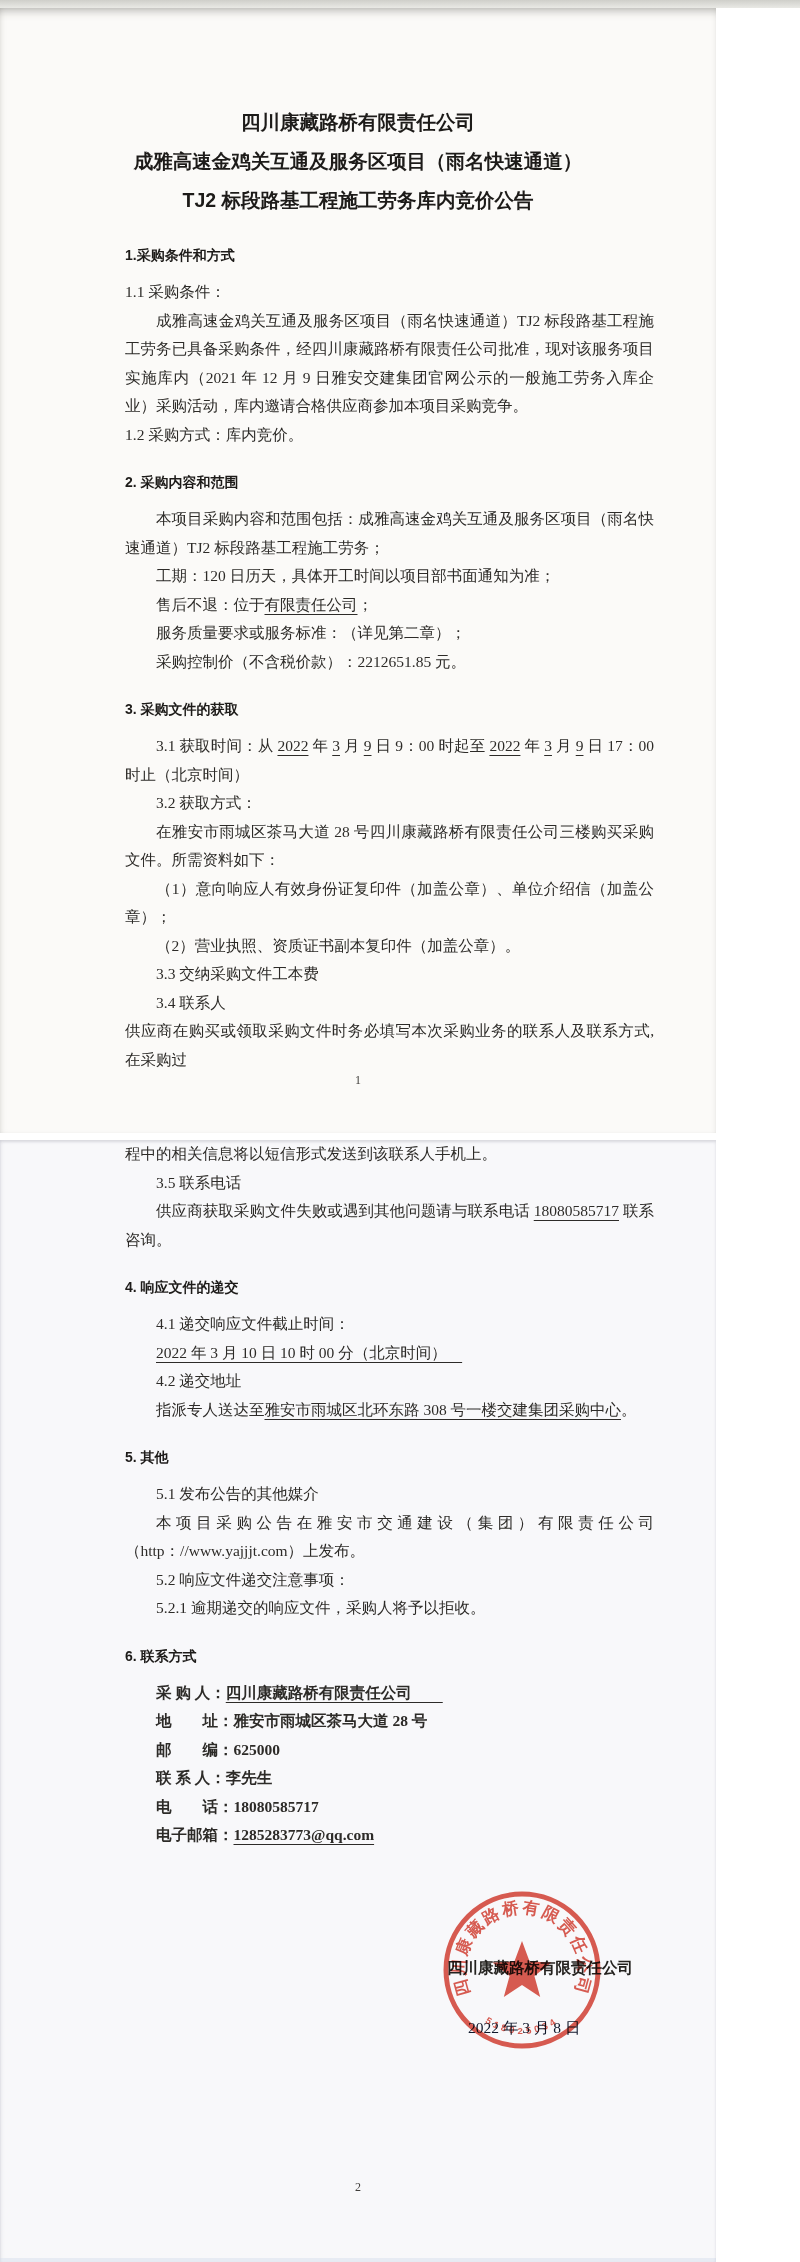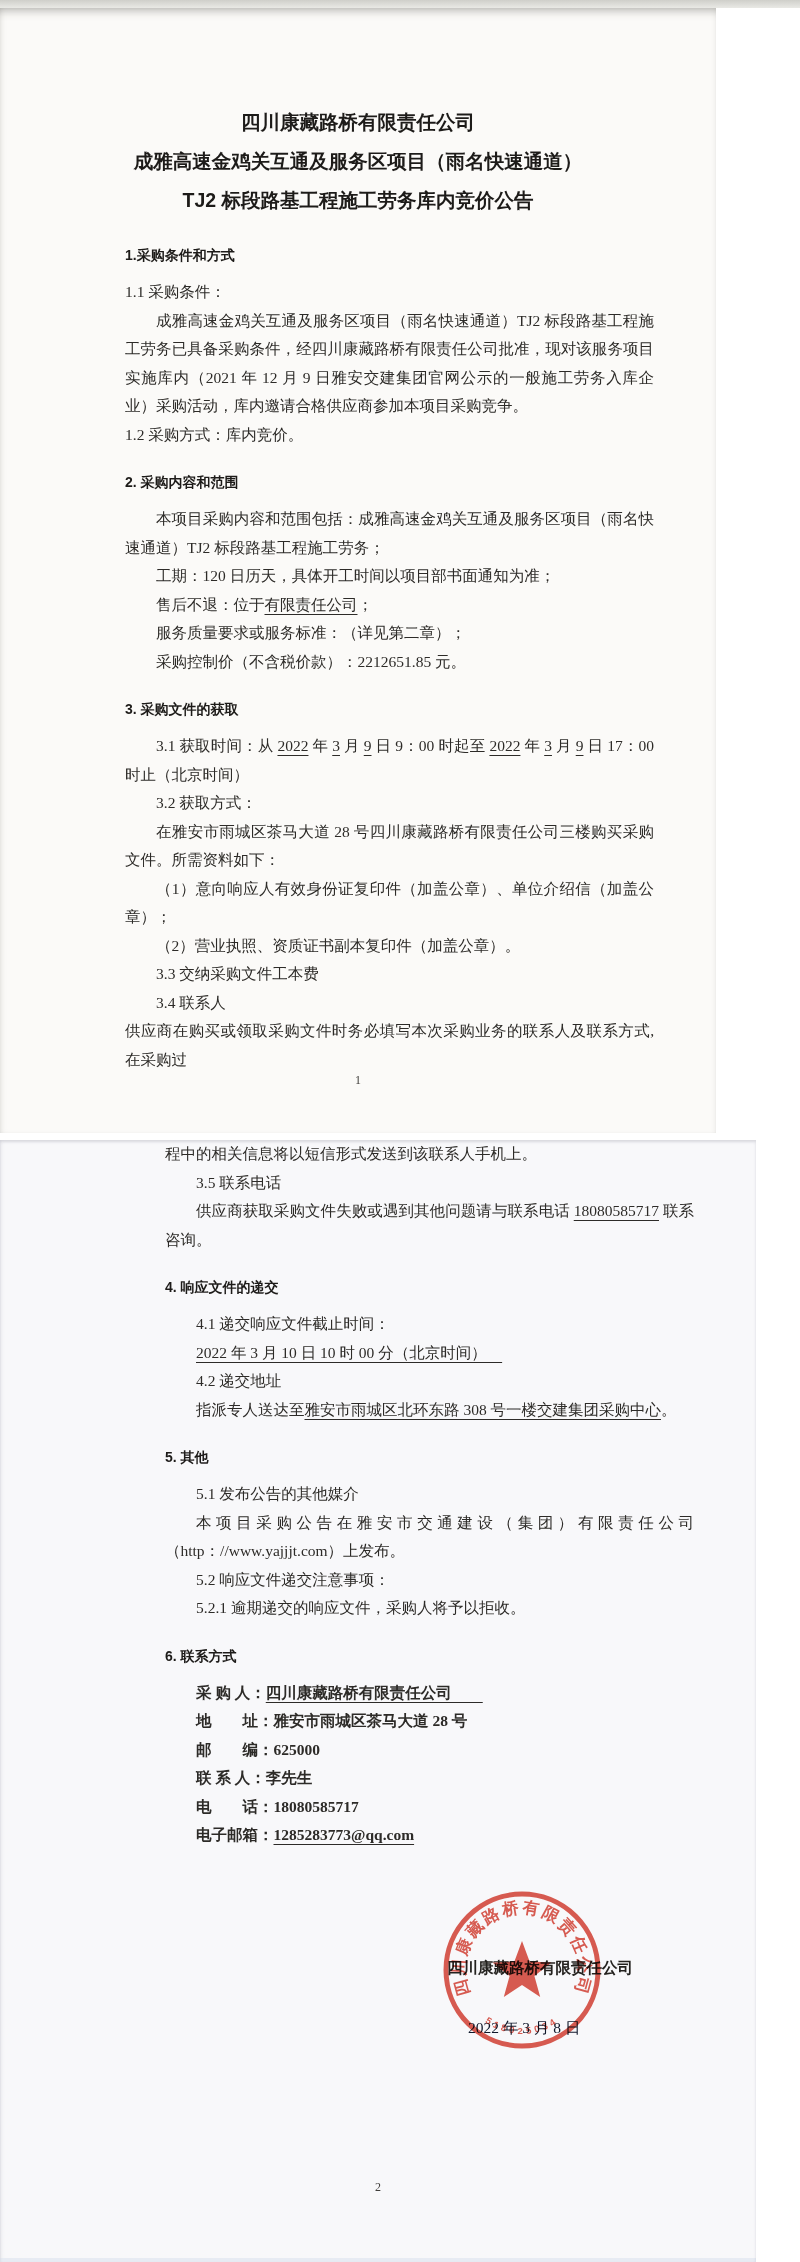--- a/index.html
+++ b/index.html
@@ -15,7 +15,7 @@
   .page2{top:1140px;height:1122px;background:#f8f8fa;
        box-shadow:inset 0 2px 3px rgba(140,140,155,.28),
                   inset 0 -4px 0 #e7ebf3,
-                  inset 3px 0 6px -5px rgba(120,120,135,.3);padding-left:40px;}
+                  inset 3px 0 6px -5px rgba(120,120,135,.3);}
   .titles{padding-top:95px;margin-bottom:22px;text-align:center;
        font-family:"Liberation Sans",sans-serif;font-weight:bold;
        font-size:19.5px;color:#1d1b19;}

